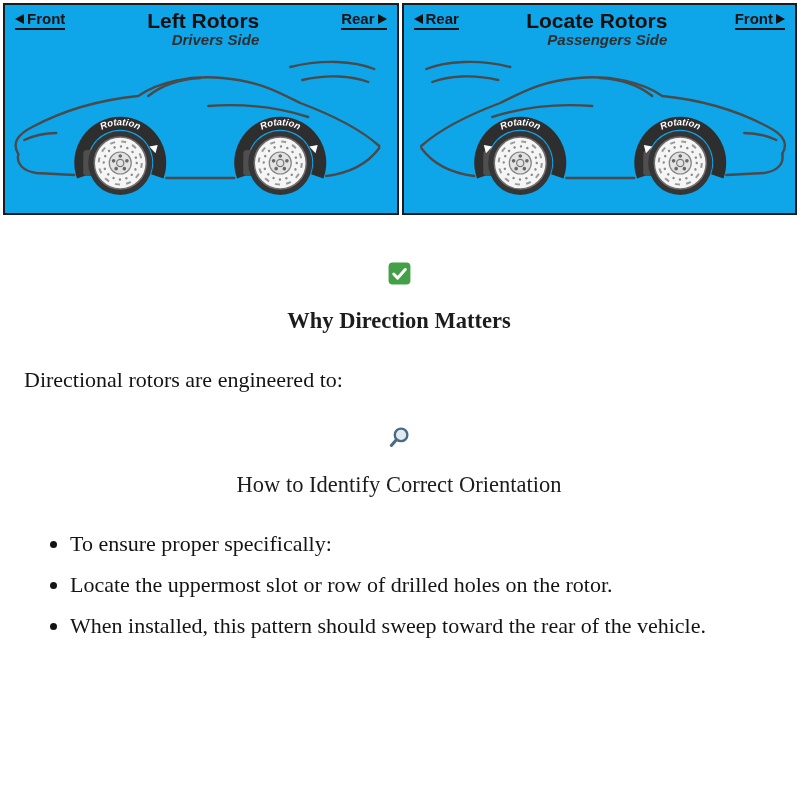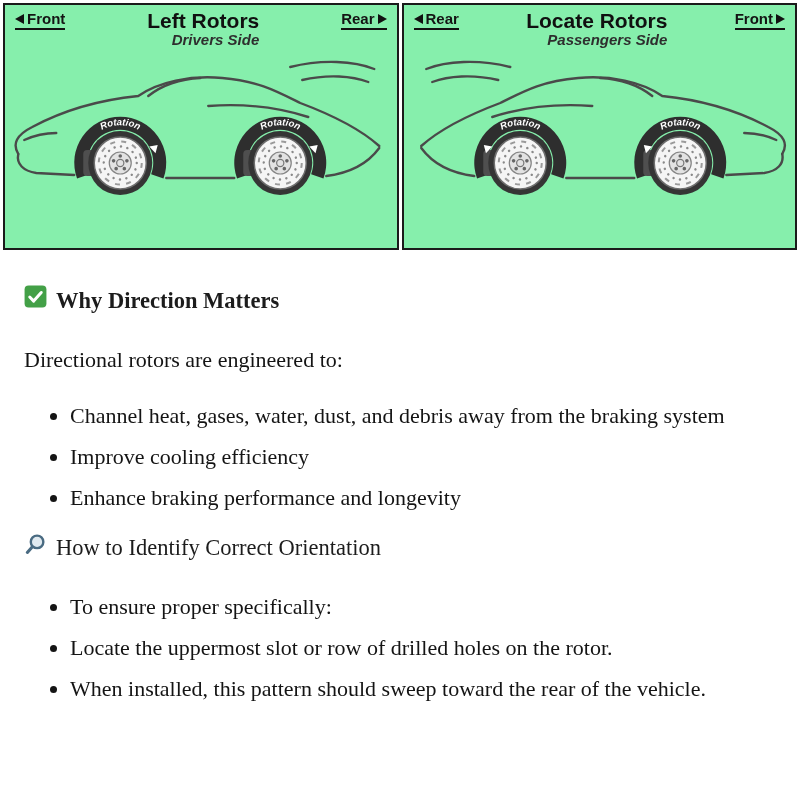--- a/index.html
+++ b/index.html
@@ -8,7 +8,7 @@
 
   
   .diagram-wrap { display: flex; gap: 3px; padding: 3px 3px 0 3px; }
-  .panel { flex: 1; border: 2px solid #1b1b1b; background: #86efac; height: 247px; overflow: hidden; }
+  .panel { flex: 1; border: 2px solid #1b1b1b; background: #0ea5e9; height: 212px; overflow: hidden; }
   .panel-header { display: flex; justify-content: space-between; align-items: flex-start; padding: 5px 10px 0 10px; font-family: "Liberation Sans", sans-serif; }
   .dir-label { font-weight: bold; font-size: 15px; border-bottom: 2.5px solid #111; padding-bottom: 1px; display: inline-flex; align-items: center; gap: 3px; white-space: nowrap; }
   .tri { width: 0; height: 0; display: inline-block; }

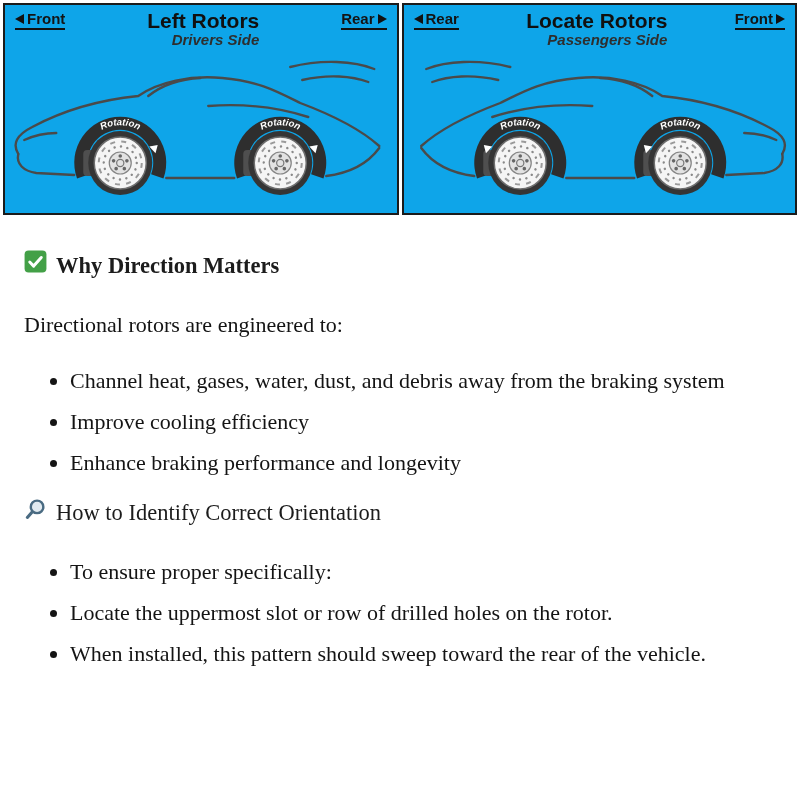--- a/index.html
+++ b/index.html
@@ -22,7 +22,7 @@
   
   .article { padding: 18px 26px 0 24px; font-size: 22px; line-height: 1.55; }
   .para { margin-bottom: 22px; }
-  .sect-head { display: flex; align-items: center; gap: 9px; margin: 16px 0 24px 0; }
+  .sect-head { display: flex; align-items: center; gap: 9px; margin: 28px 0 24px 0; flex-direction: column; }
   .sect-head.bold .sect-title { font-weight: bold; }
   .sect-title { font-size: 22.5px; color: #1c1c1c; }
   .sect-head .badge { flex: 0 0 auto; display: inline-block; }

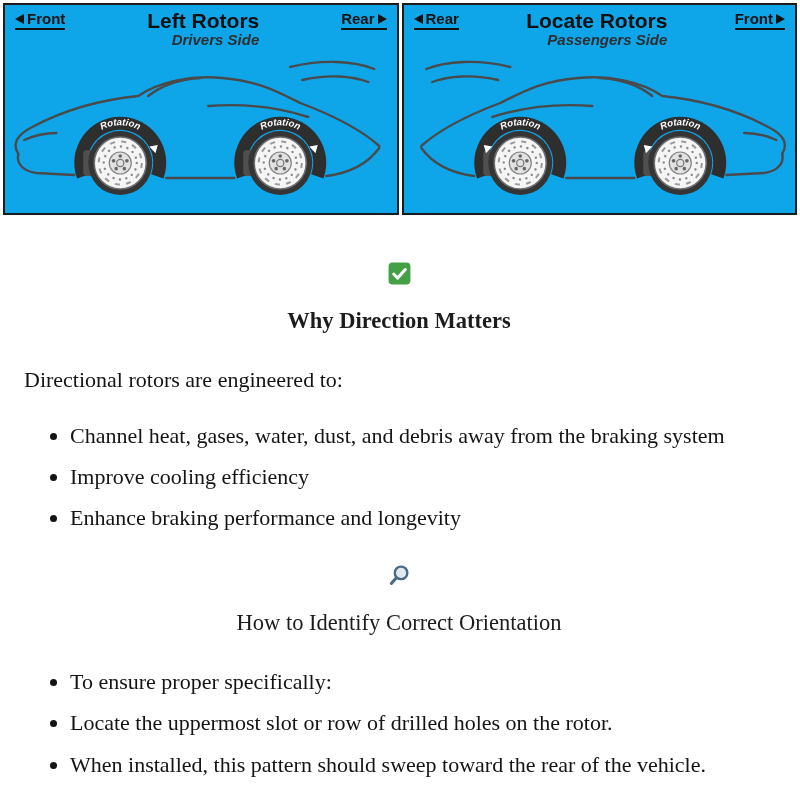--- a/index.html
+++ b/index.html
@@ -155,11 +155,6 @@
 
   <p class="para">Directional rotors are engineered to:</p>
 
-  <ul class="bullets">
-    <li>Channel heat, gases, water, dust, and debris away from the braking system</li>
-    <li>Improve cooling efficiency</li>
-    <li>Enhance braking performance and longevity</li>
-  </ul>
 
   <div class="sect-head">
     <span class="badge">

